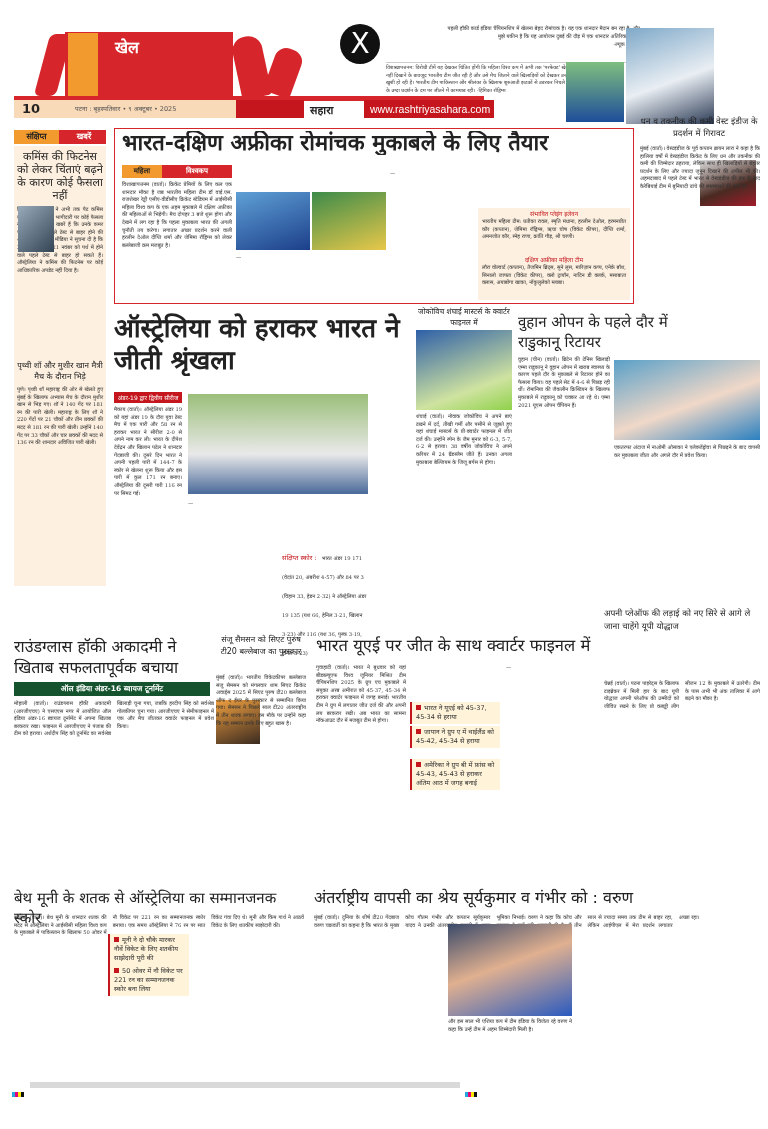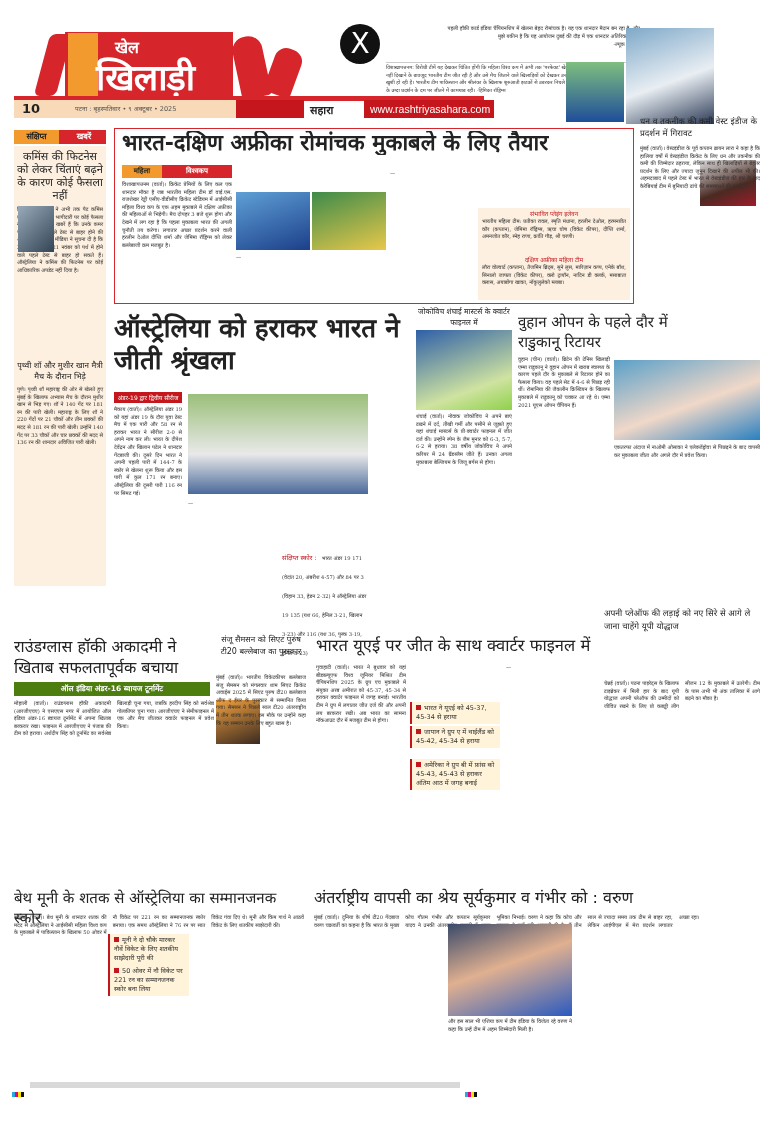--- a/index.html
+++ b/index.html
@@ -49,7 +49,6 @@
   <div id="mast-red" class="abs"></div>
   <div id="mast-orange" class="abs"></div>
   <div id="title-small" class="abs">खेल</div>
-  <div id="title-big" class="abs">खिलाड़ी</div>
   <div class="abs silhouette" style="left:236px;top:36px;width:30px;height:62px;border-radius:14px 14px 4px 4px;transform:rotate(-12deg)"></div>
   <div class="abs silhouette" style="left:270px;top:48px;width:28px;height:48px;border-radius:12px 12px 4px 4px;transform:rotate(20deg)"></div>
   <div id="mast-bar-red" class="abs"></div>

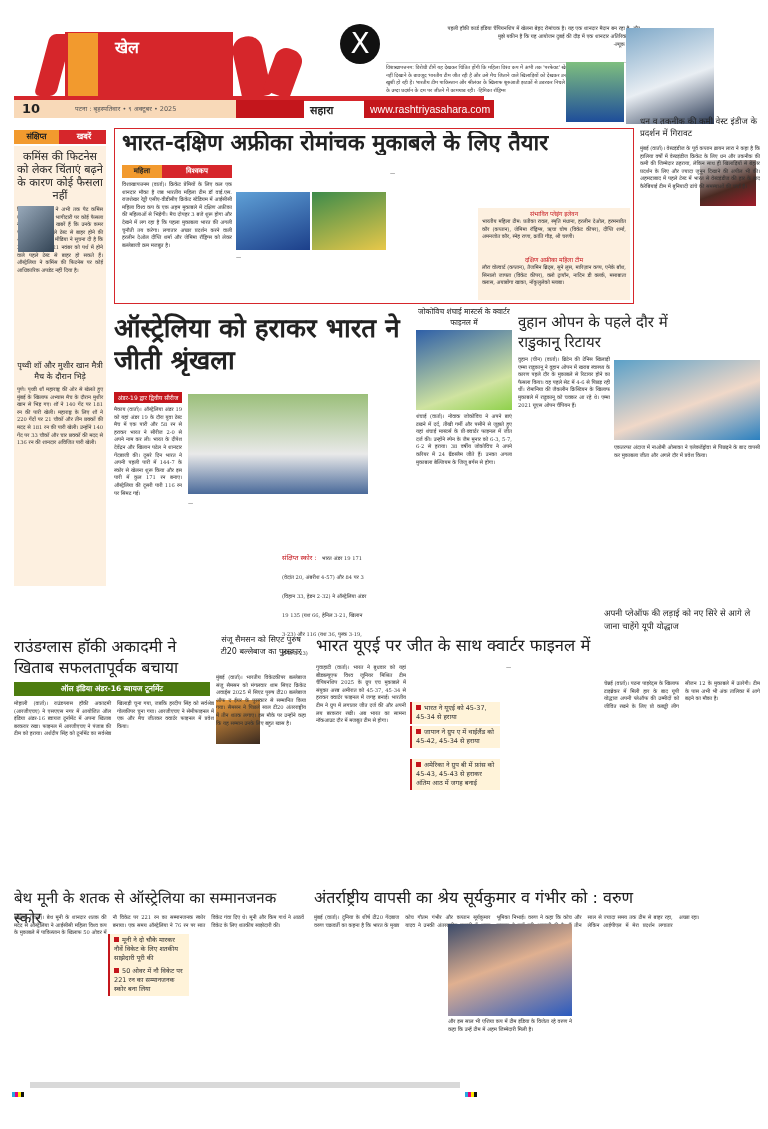--- a/index.html
+++ b/index.html
@@ -102,7 +102,7 @@
   <div class="body-text" style="padding:0 4px;height:38px">लौरा वोल्वार्ट (कप्तान), तैजमिन ब्रिट्स, सुने लुस, मारिज़ान कप्प, एनेके बॉश, सिनालो जाफ्ता (विकेट कीपर), क्लो ट्रायॉन, नादिन डी क्लर्क, मसाबाता क्लास, अयाबोंगा खाका, नोंकुलुलेको म्लाबा।</div>
 </div>
 
-<div class="abs head" style="left:640px;top:115px;width:118px;font-size:8.5px;text-align:left;line-height:12px">धन व तकनीक की कमी वेस्ट इंडीज के प्रदर्शन में गिरावट</div>
+<div class="abs head" style="left:640px;top:115px;width:118px;font-size:8.5px;text-align:center;line-height:12px">धन व तकनीक की कमी वेस्ट इंडीज के प्रदर्शन में गिरावट</div>
 <div class="abs photo" style="left:700px;top:160px;width:56px;height:46px;background:linear-gradient(160deg,#ddd,#4a2a22 60%,#a01c2a)"></div>
 <div class="abs body-text" style="left:640px;top:145px;width:120px;height:170px">मुंबई (वार्ता)। वेस्टइंडीज के पूर्व कप्तान ब्रायन लारा ने कहा है कि हालिया वर्षों में वेस्टइंडीज क्रिकेट के लिए धन और तकनीक की कमी की जिम्मेदार ठहराया, लेकिन साथ ही खिलाड़ियों से बेहतर प्रदर्शन के लिए और ज्यादा जुनून दिखाने की अपील भी की। अहमदाबाद में पहले टेस्ट में भारत से वेस्टइंडीज की हार के बाद कैरेबियाई टीम में बुनियादी ढांचे की समस्याओं की चर्चा है।</div>
 

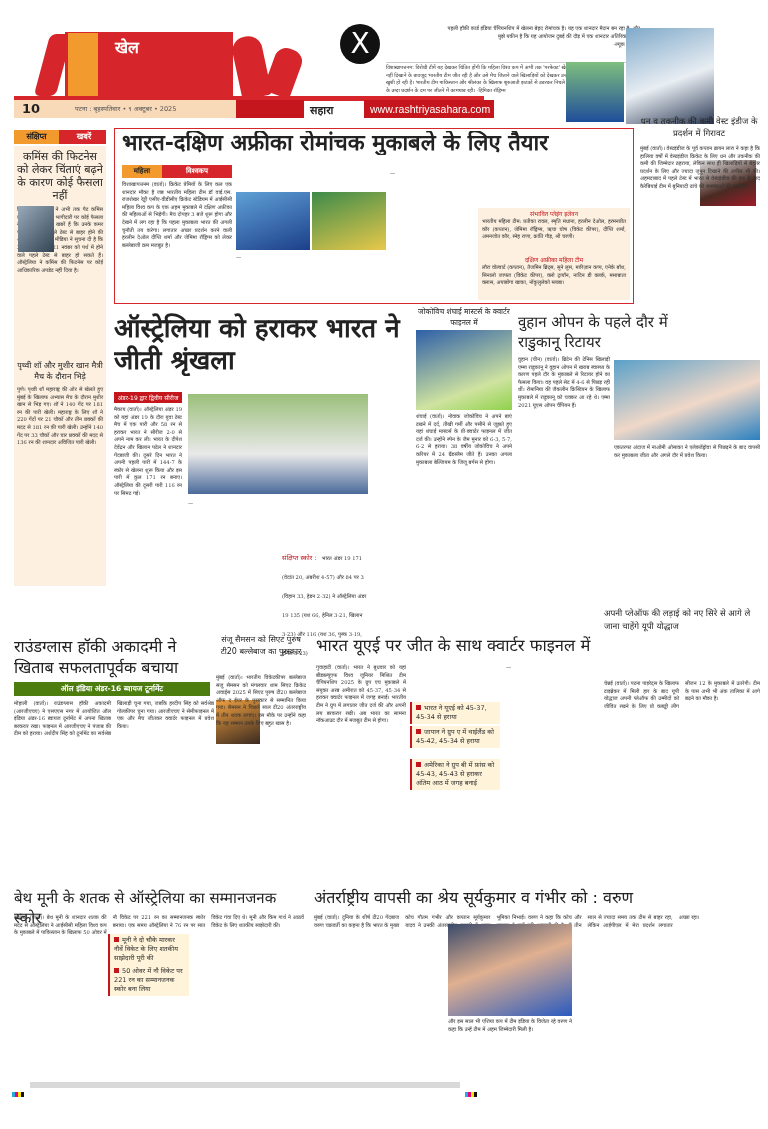--- a/index.html
+++ b/index.html
@@ -126,7 +126,7 @@
 <div class="abs body-text" style="left:614px;top:444px;width:146px;height:152px">एकतरफा अंदाज में नाओमी ओसाका ने एलेक्जेंड्रोवा से पिछड़ने के बाद वापसी कर मुकाबला जीता और अगले दौर में प्रवेश किया।</div>
 
 <div class="abs head" style="left:14px;top:636px;width:200px;font-size:16px;line-height:21px">राउंडग्लास हॉकी अकादमी ने खिताब सफलतापूर्वक बचाया</div>
-<div class="abs tag" style="left:14px;top:682px;width:196px;height:14px;background:#4d7c0f;font-size:7.5px;line-height:14px">ऑल इंडिया अंडर-16 ब्वायज टूर्नामेंट</div>
+<div class="abs tag" style="left:14px;top:682px;width:196px;height:14px;background:#14532d;font-size:7.5px;line-height:14px">ऑल इंडिया अंडर-16 ब्वायज टूर्नामेंट</div>
 <div class="abs body-text" style="left:14px;top:700px;width:200px;height:156px;column-count:2;column-gap:6px">मोहाली (वार्ता)। राउंडग्लास हॉकी अकादमी (आरजीएचए) ने एसएएस नगर में आयोजित ऑल इंडिया अंडर-16 ब्वायज टूर्नामेंट में अपना खिताब बरकरार रखा। फाइनल में आरजीएचए ने पंजाब की टीम को हराया। अर्शदीप सिंह को टूर्नामेंट का सर्वश्रेष्ठ खिलाड़ी चुना गया, जबकि हरदीप सिंह को सर्वश्रेष्ठ गोलकीपर चुना गया। आरजीएचए ने सेमीफाइनल में एक और मैच जीतकर क्वार्टर फाइनल में प्रवेश किया।</div>
 
 <div class="abs head" style="left:216px;top:634px;width:90px;font-size:8px;text-align:center;line-height:12px">संजू सैमसन को सिएट पुरुष टी20 बल्लेबाज का पुरस्कार</div>

